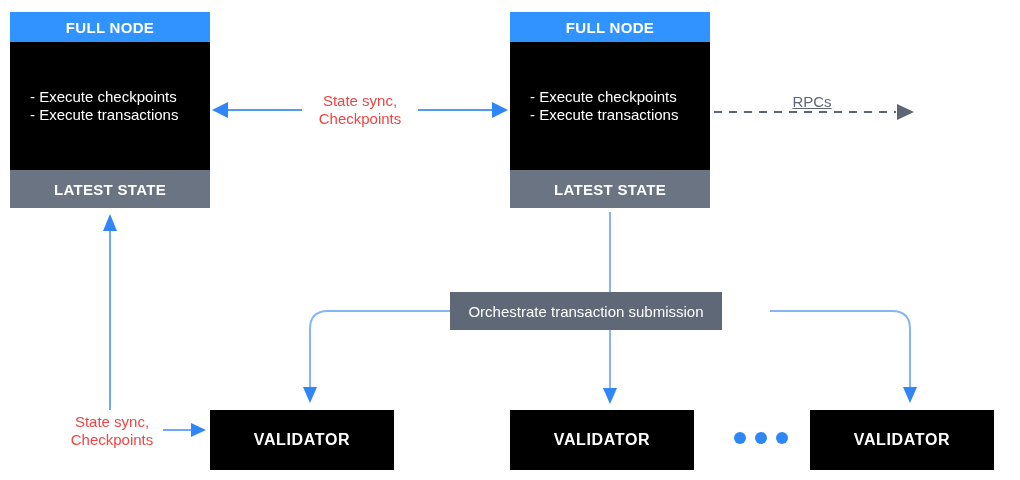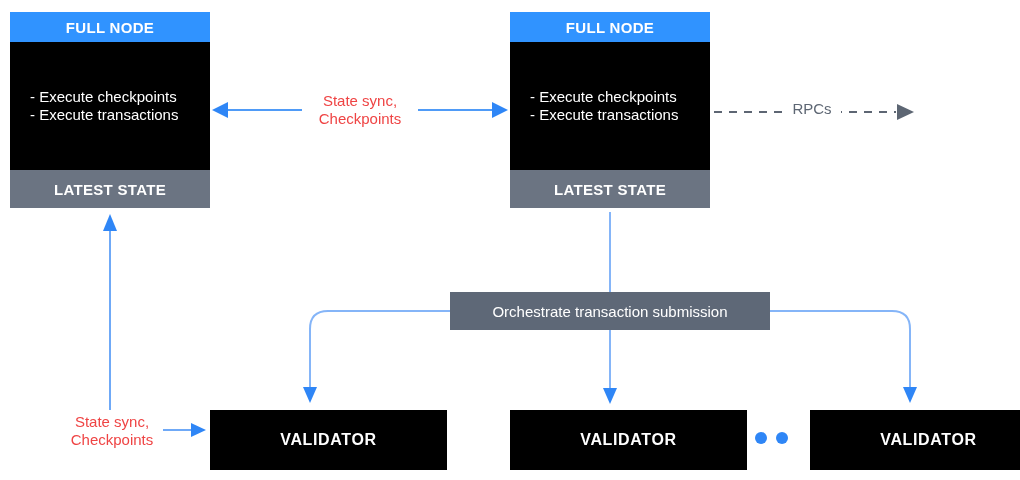--- a/index.html
+++ b/index.html
@@ -112,7 +112,7 @@
     <div>Checkpoints</div>
   </div>
 
-  <div class="lbl lbl-rpc lbl-mask" style="left:783px;top:100px;width:58px;">RPCs</div>
+  <div class="lbl lbl-rpc lbl-mask" style="left:783px;top:93px;width:58px;text-decoration:underline;">RPCs</div>
 
   <div class="lbl lbl-blue" style="left:52px;top:413px;width:120px;">
     <div>State sync,</div>

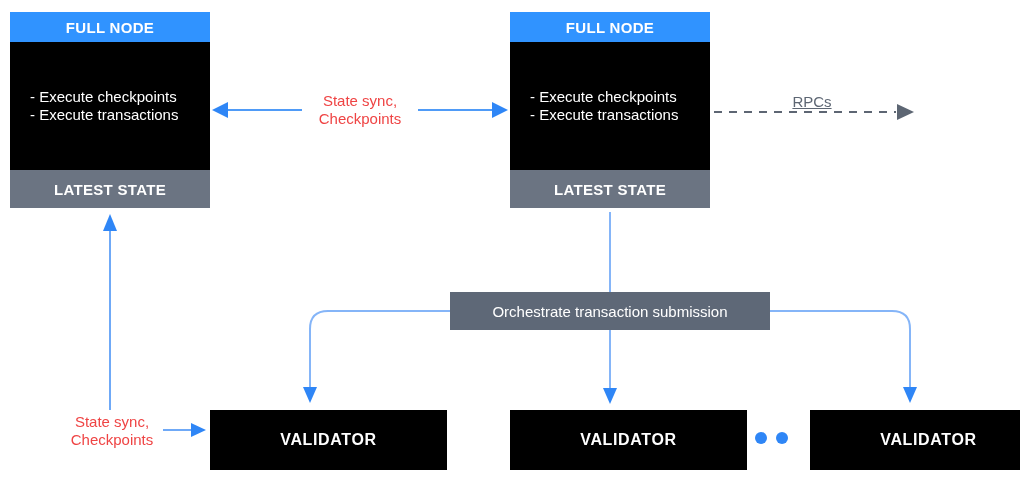--- a/index.html
+++ b/index.html
@@ -24,7 +24,7 @@
              font-size:16px;font-weight:bold;letter-spacing:.04em;display:flex;align-items:center;justify-content:center;}
 
   
-  .orchestrate{position:absolute;left:450px;top:292px;width:320px;height:38px;background:#5E6877;
+  .orchestrate{position:absolute;left:450px;top:292px;width:272px;height:38px;background:#5E6877;
                color:#ffffff;font-size:15px;display:flex;align-items:center;justify-content:center;}
 
   

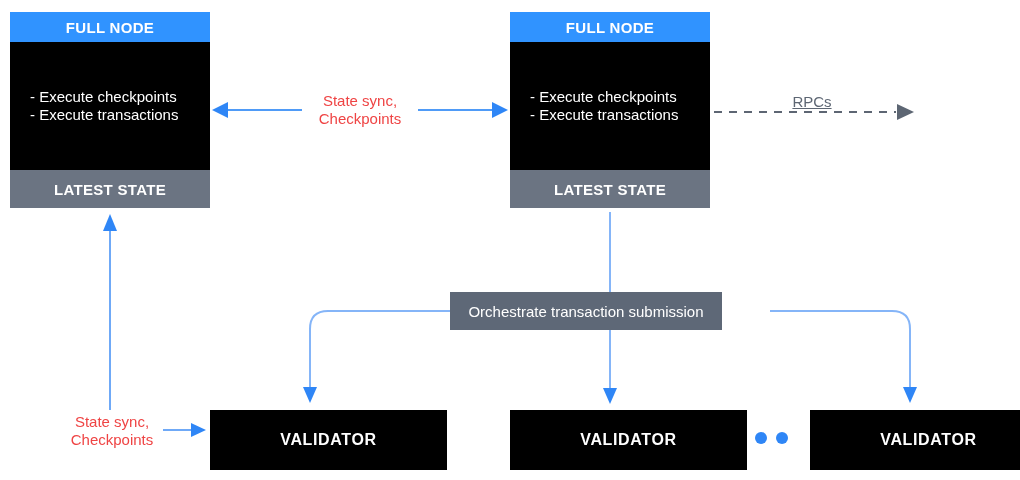--- a/index.html
+++ b/index.html
@@ -20,7 +20,7 @@
              letter-spacing:.02em;display:flex;align-items:center;justify-content:center;}
 
   
-  .validator{position:absolute;top:410px;width:237px;height:60px;background:#000000;color:#ffffff;
+  .validator{position:absolute;top:410px;width:184px;height:60px;background:#000000;color:#ffffff;
              font-size:16px;font-weight:bold;letter-spacing:.04em;display:flex;align-items:center;justify-content:center;}
 
   

